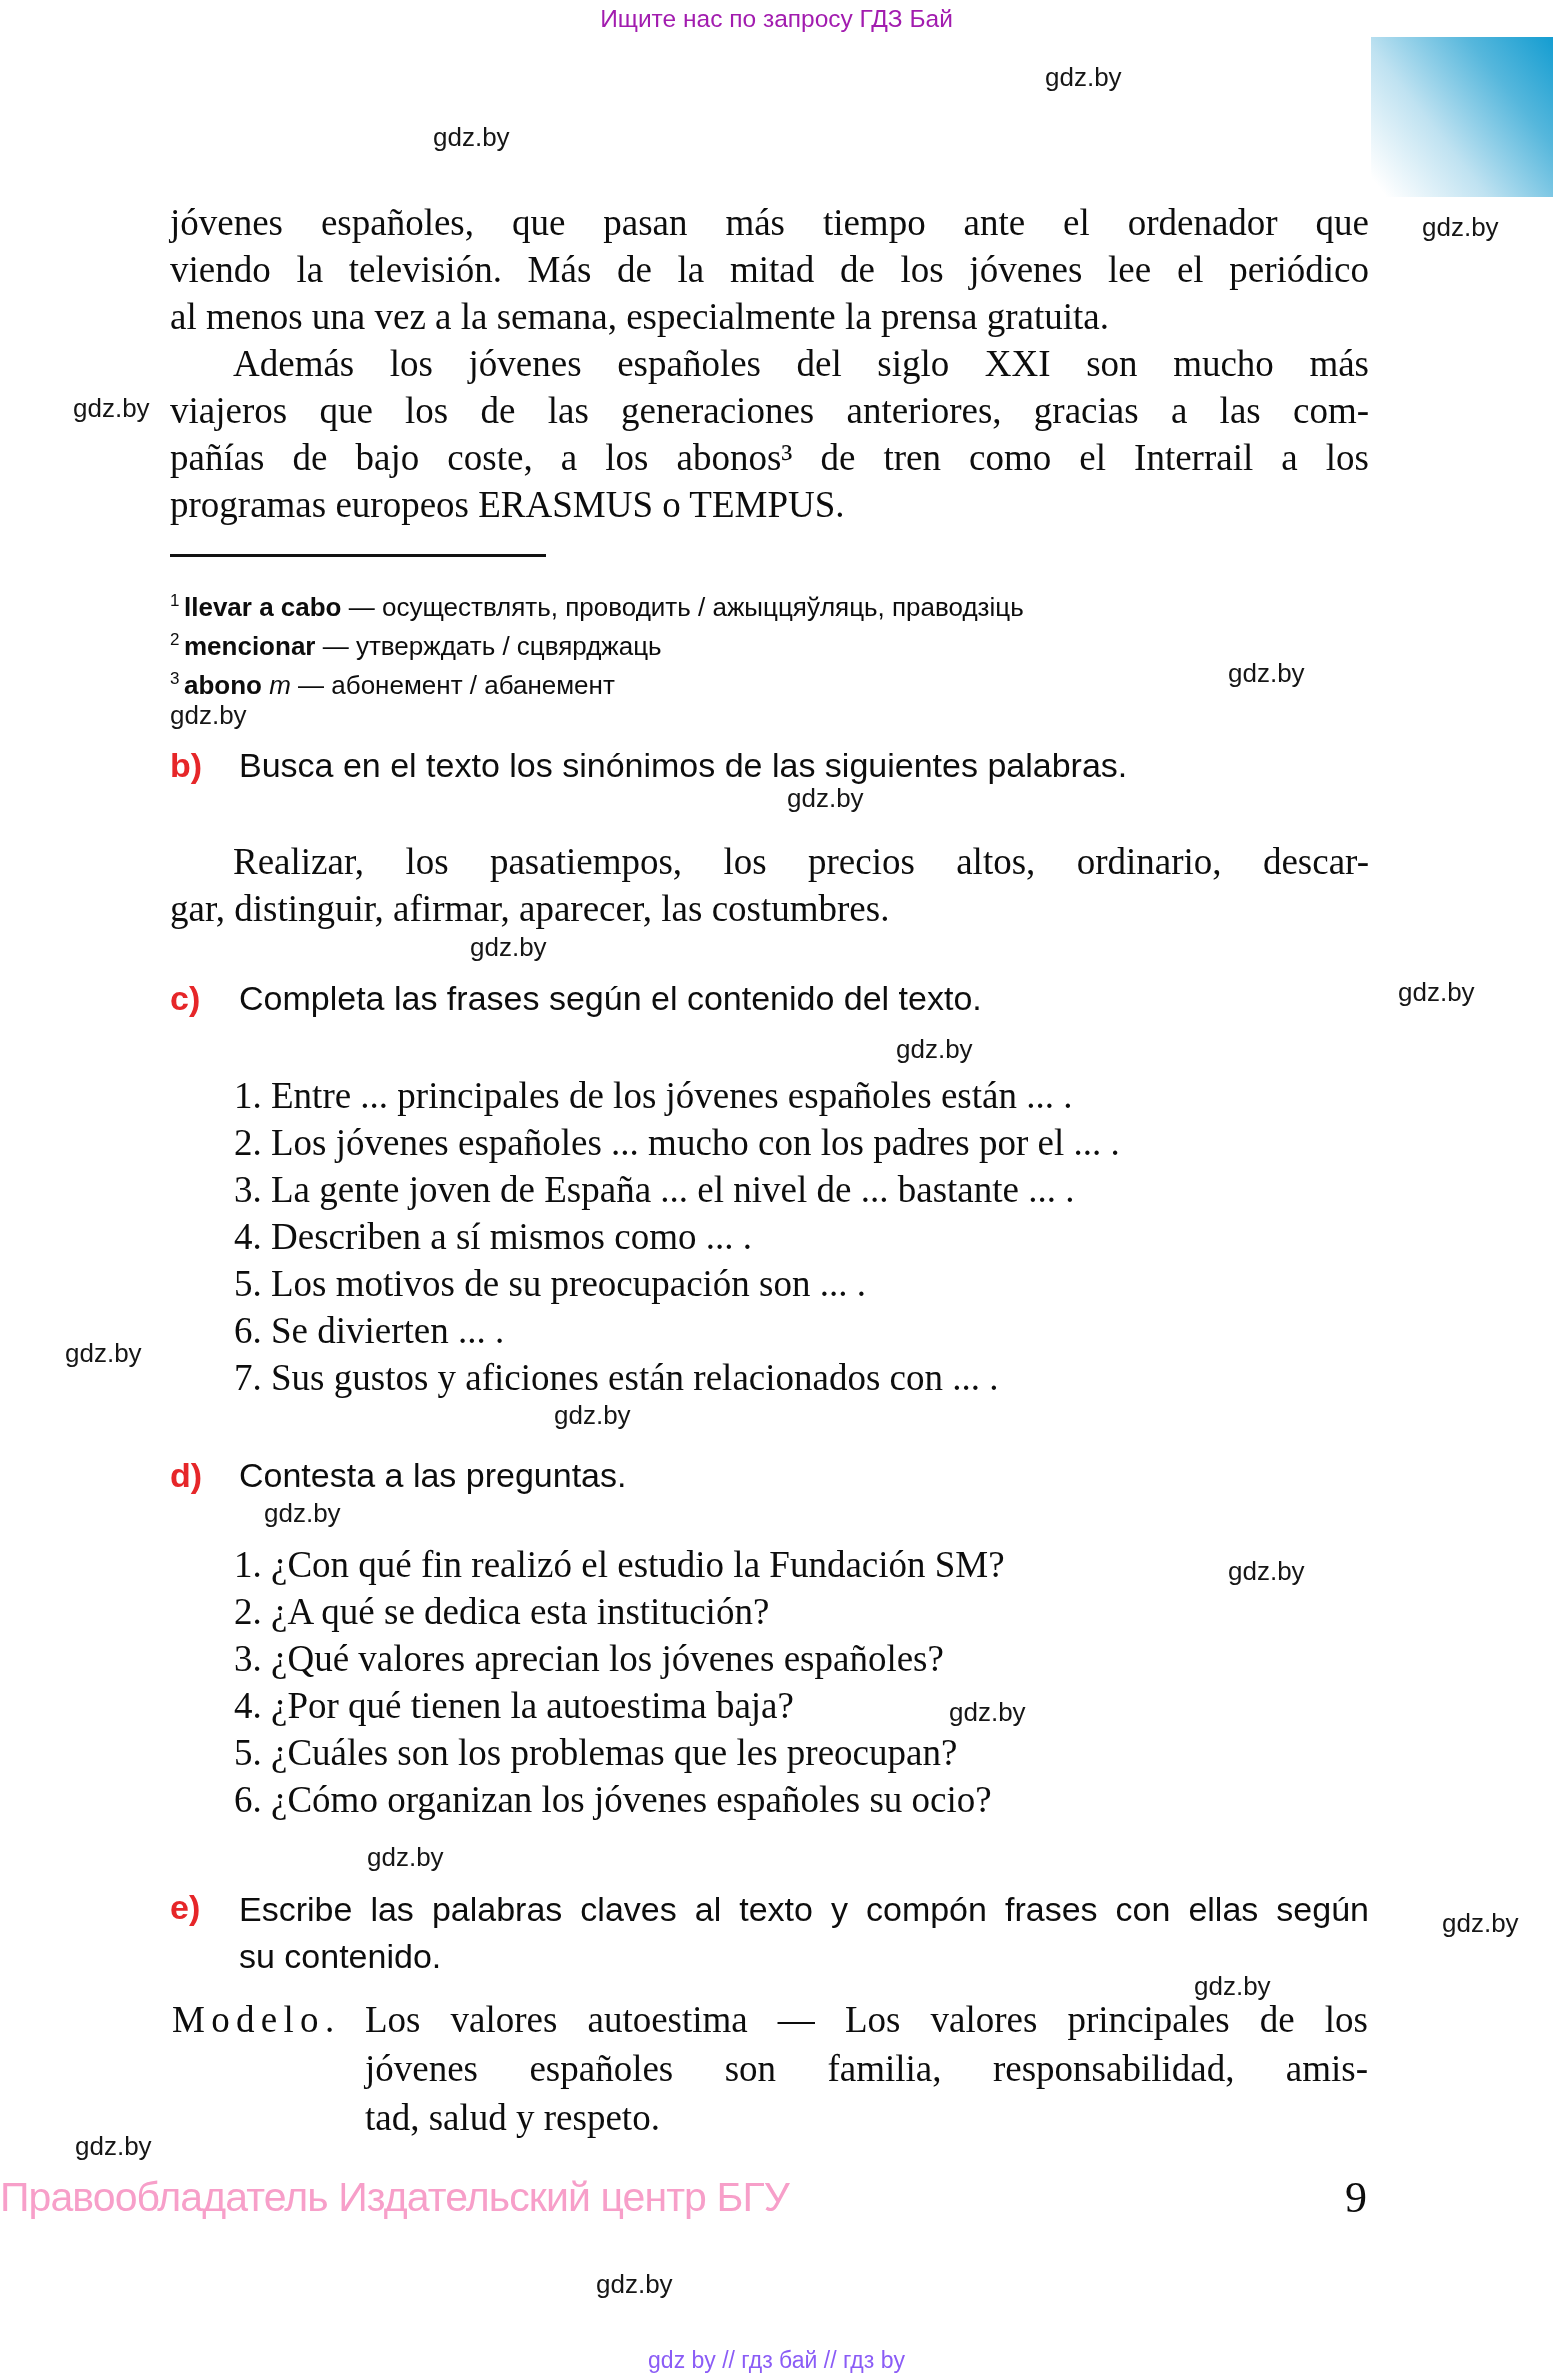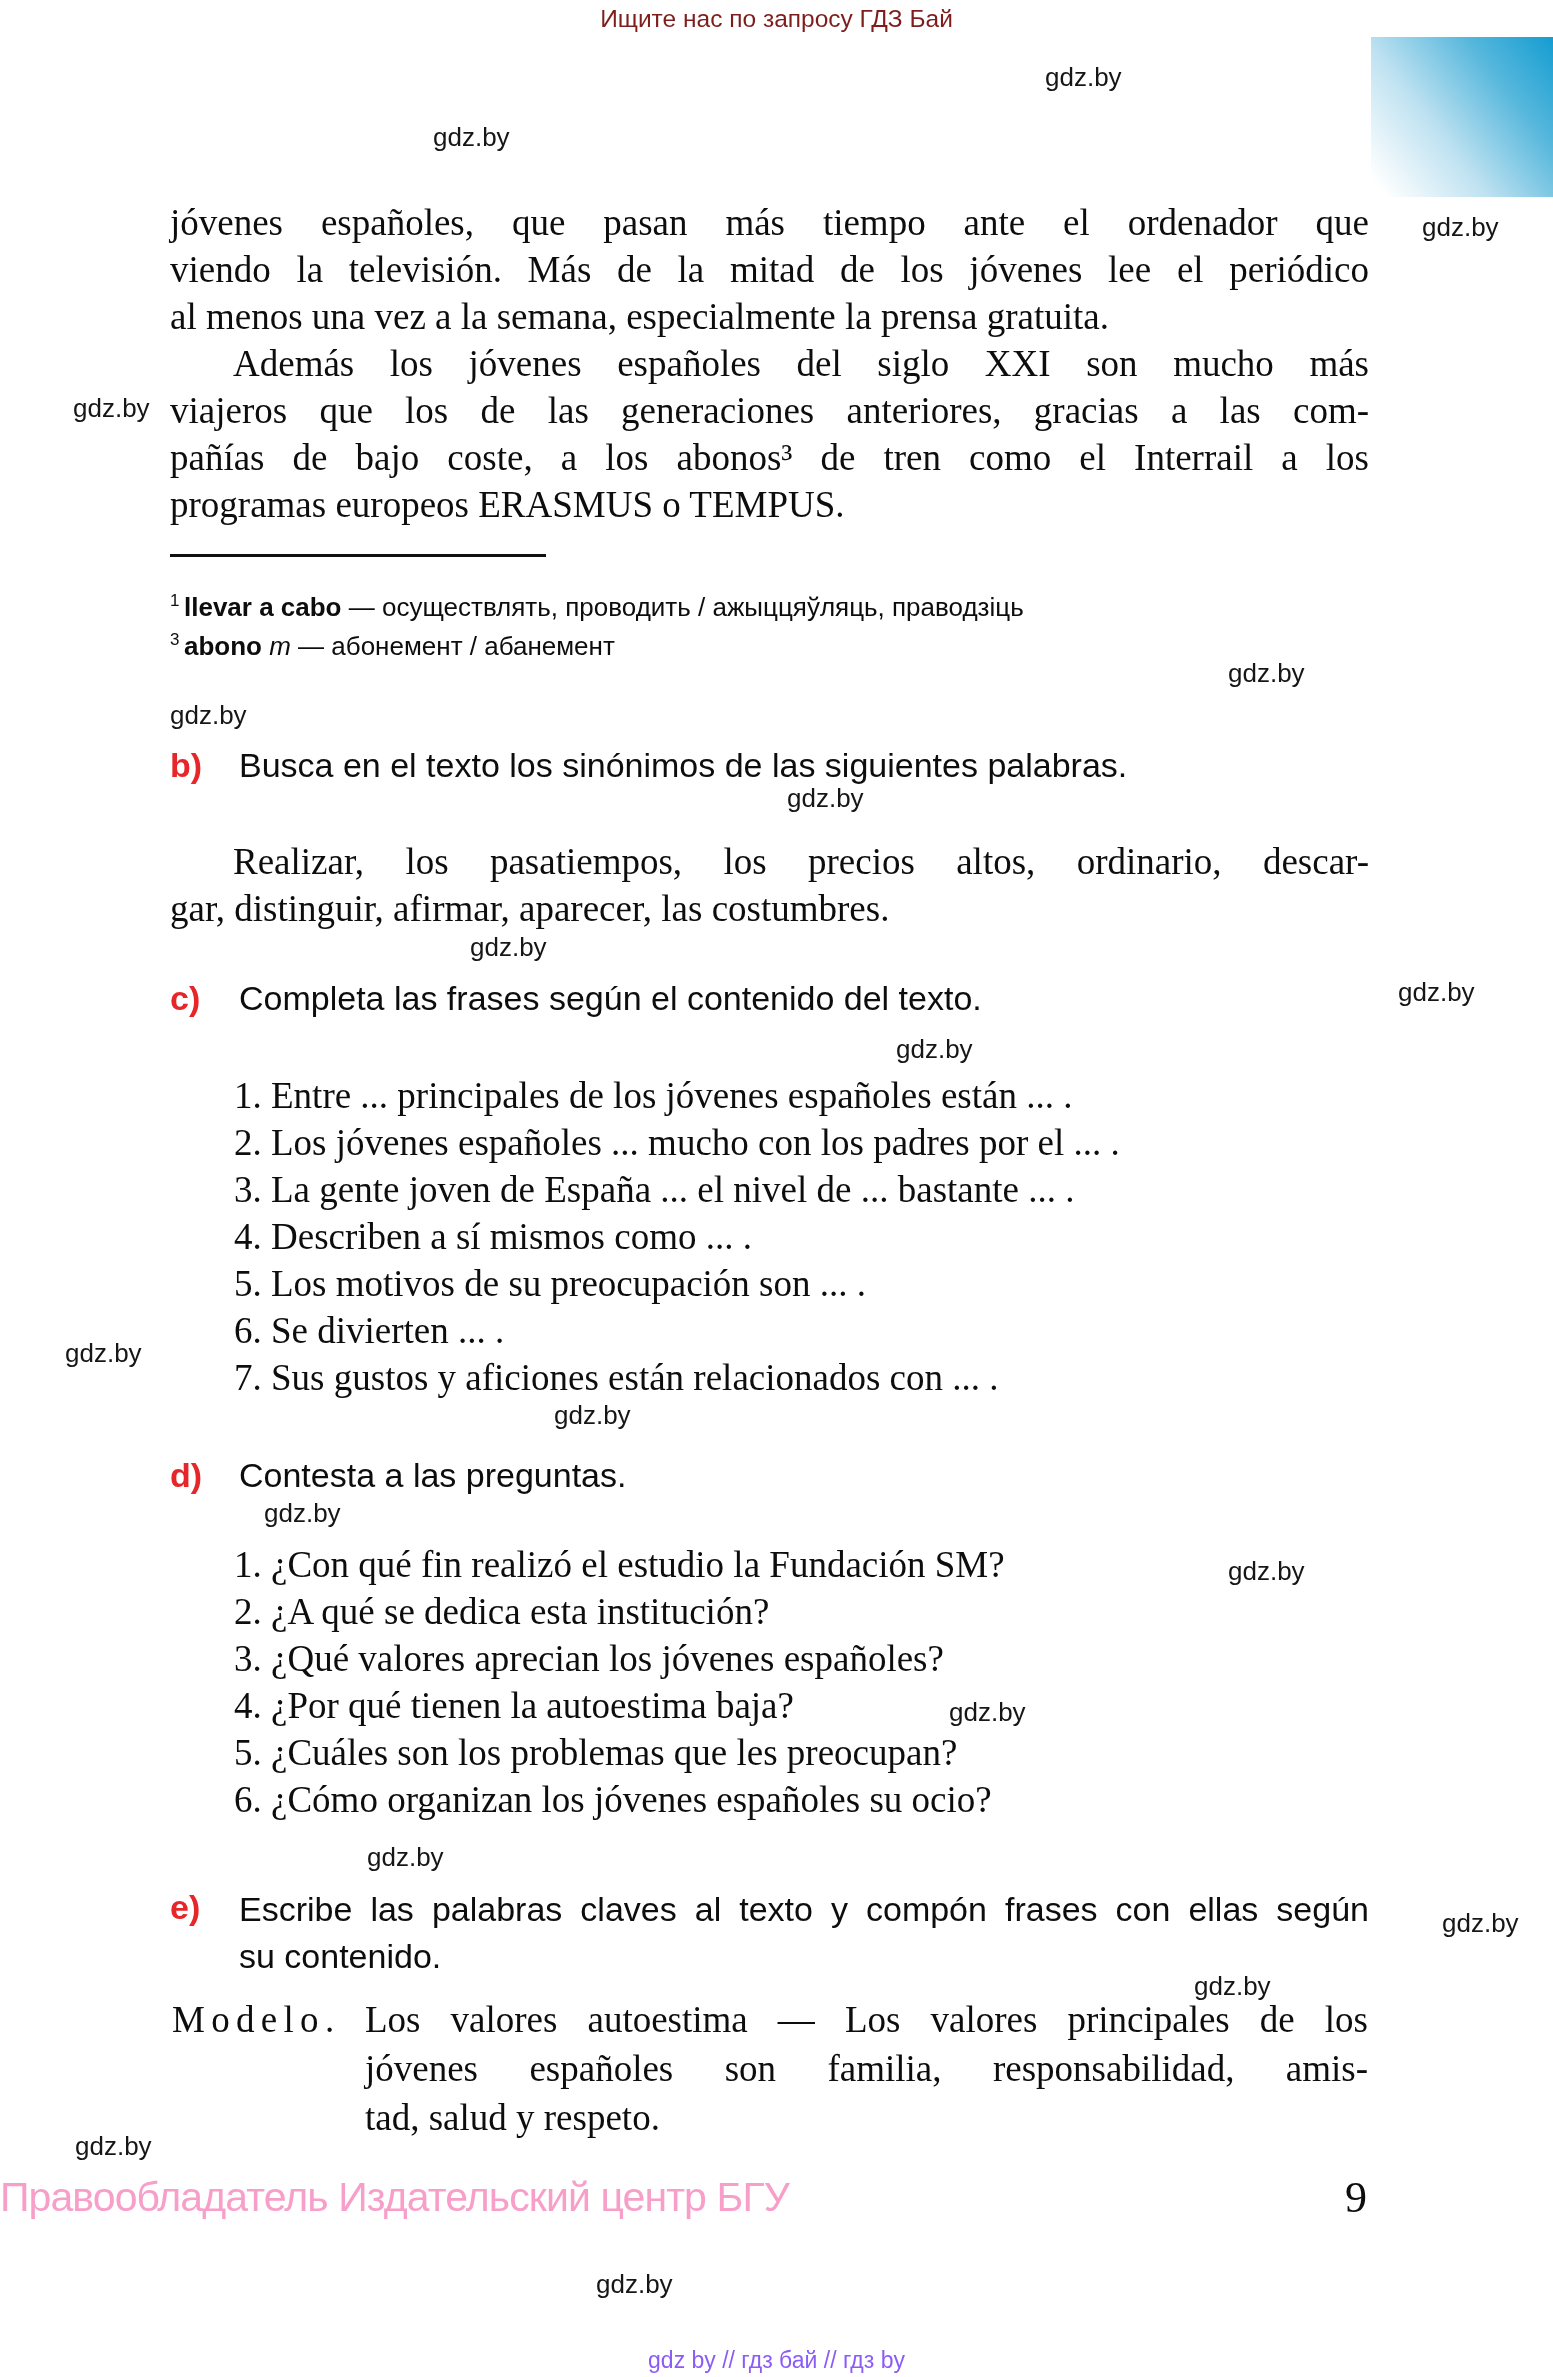--- a/index.html
+++ b/index.html
@@ -16,7 +16,7 @@
     position:absolute;top:3.6px;left:0;width:100%;
     text-align:center;
     font:24.5px/29px "Liberation Sans",sans-serif;
-    color:#7f1d1d;
+    color:#a21caf;
   }
   
   .corner{

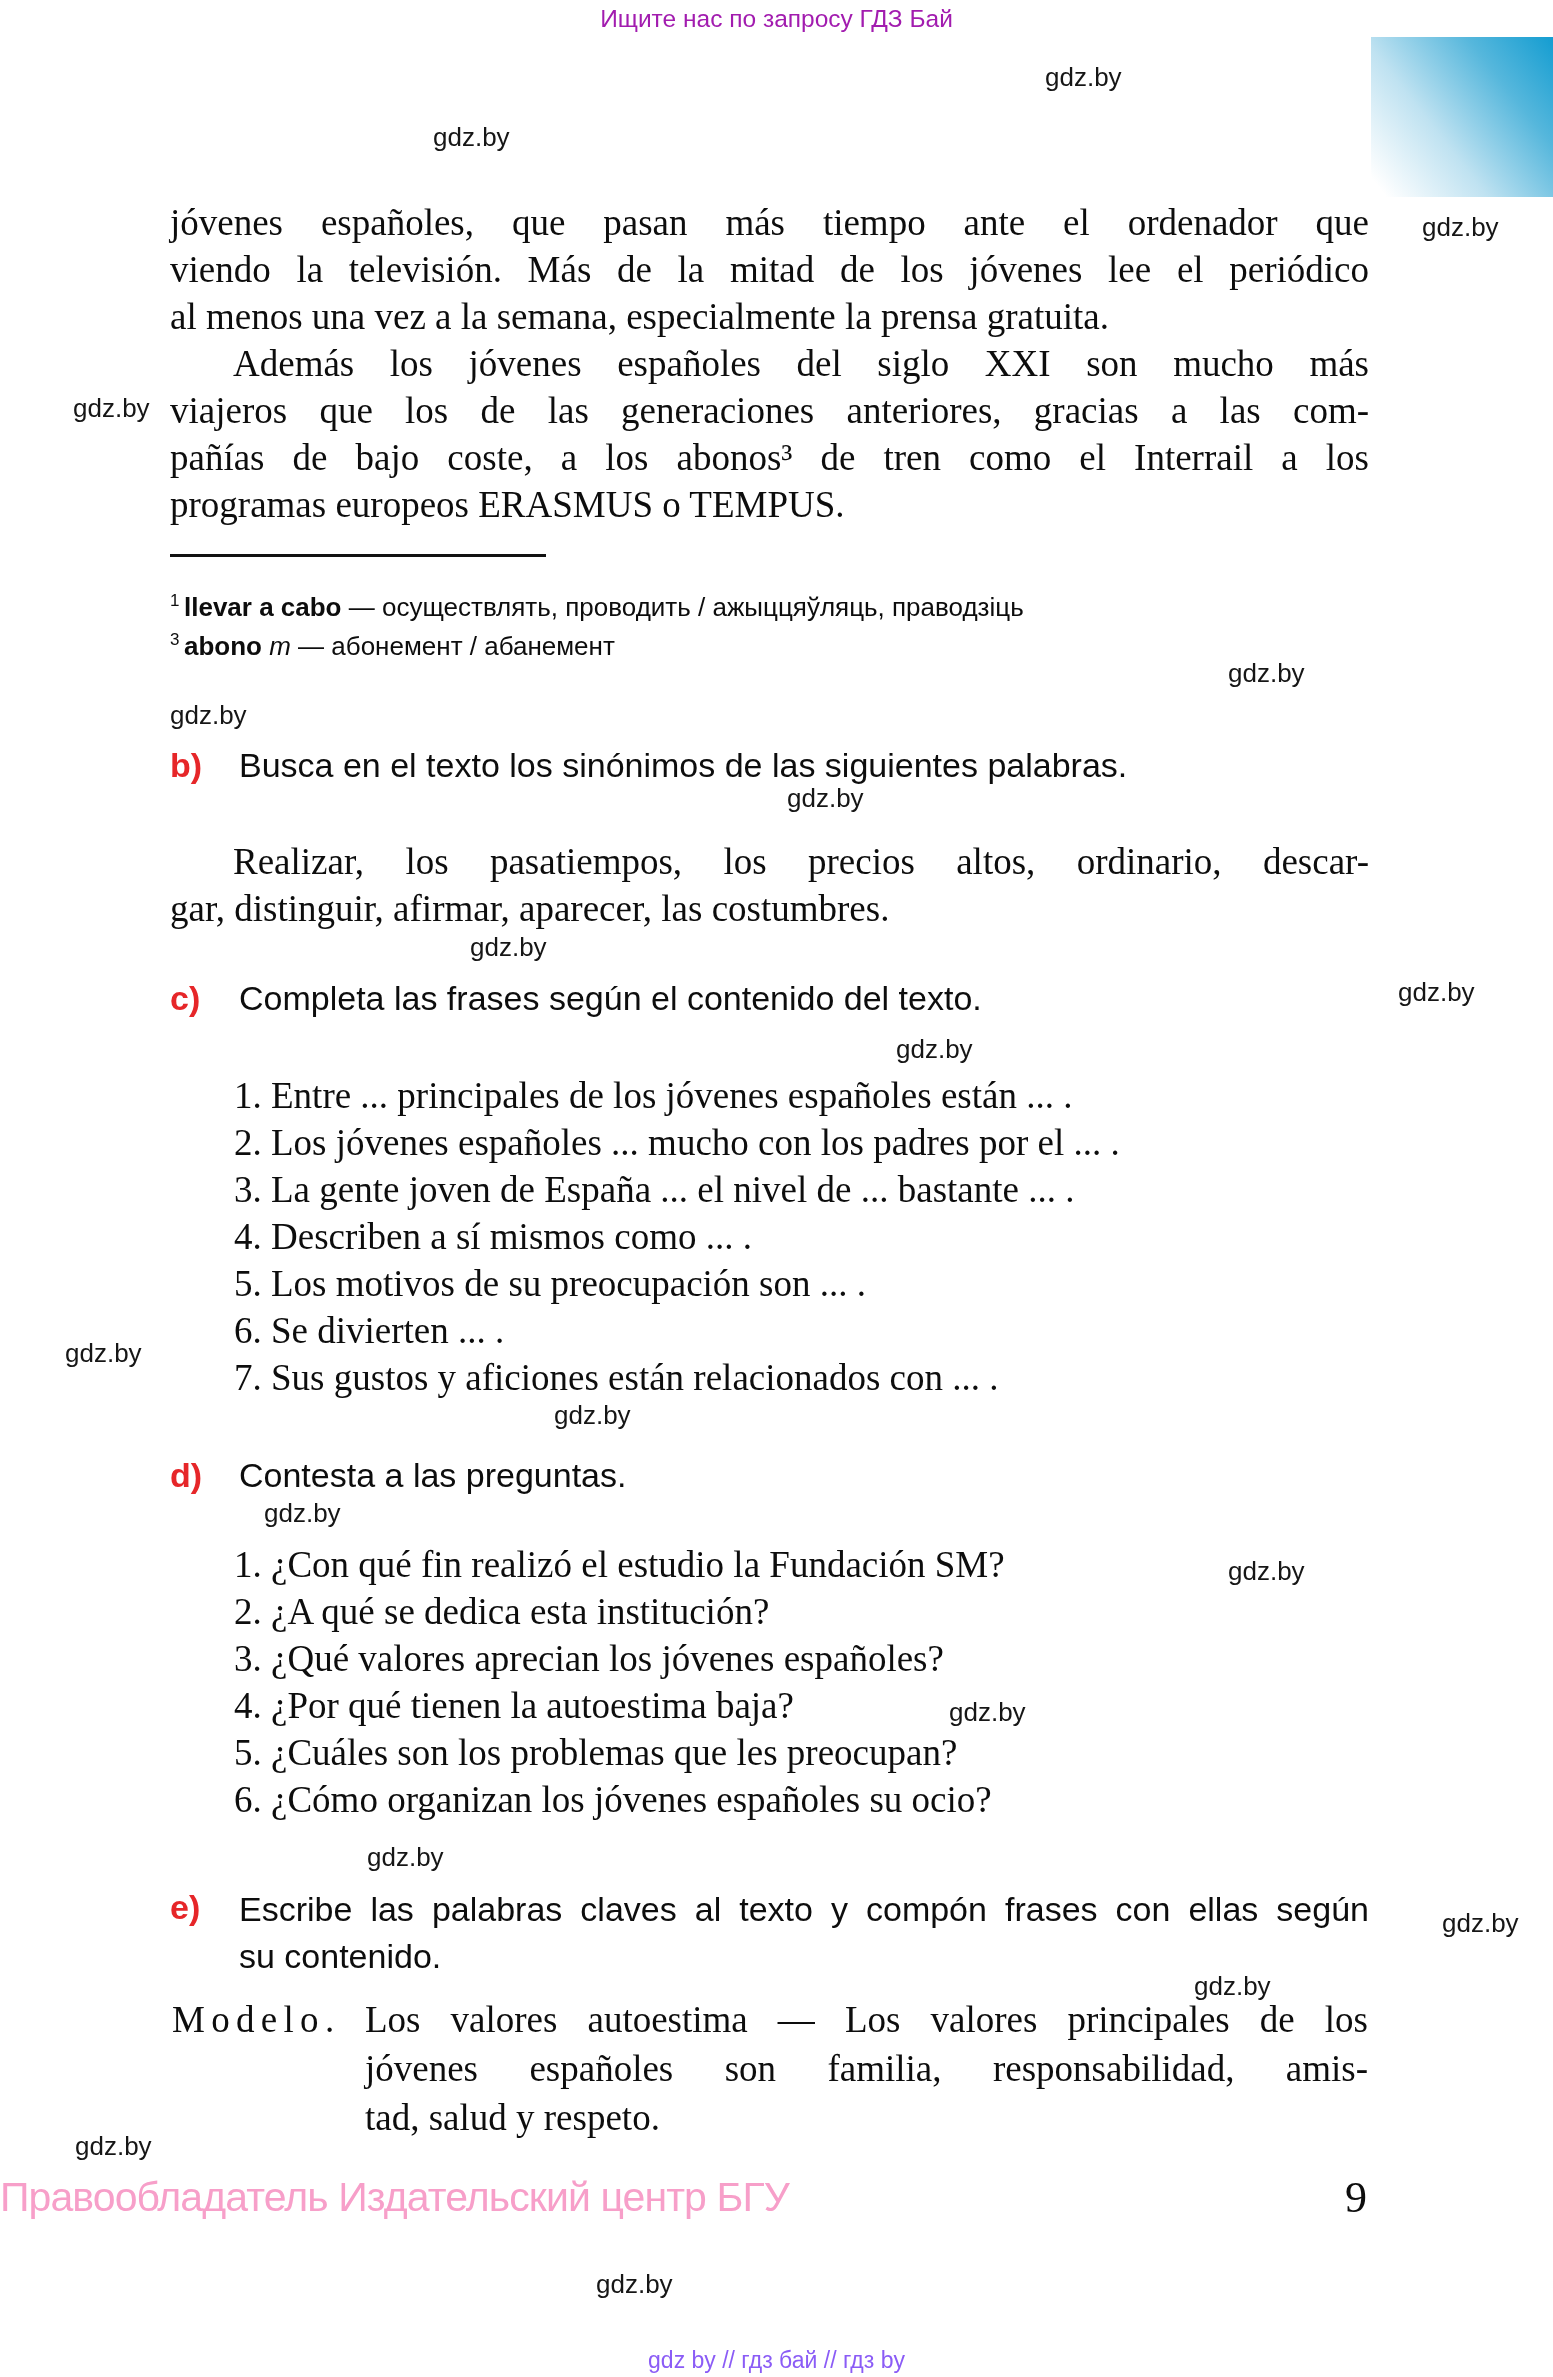--- a/index.html
+++ b/index.html
@@ -101,6 +101,7 @@
 
   <section class="fns">
     <div class="fn"><sup>1</sup><b>llevar a cabo</b><i></i><span> — осуществлять, проводить / ажыццяўляць, праводзіць</span></div>
+    <div class="fn"><sup>2</sup><b>mencionar</b><i></i><span> — утверждать / сцвярджаць</span></div>
     <div class="fn"><sup>3</sup><b>abono</b><i> m</i><span> — абонемент / абанемент</span></div>
   </section>
 

